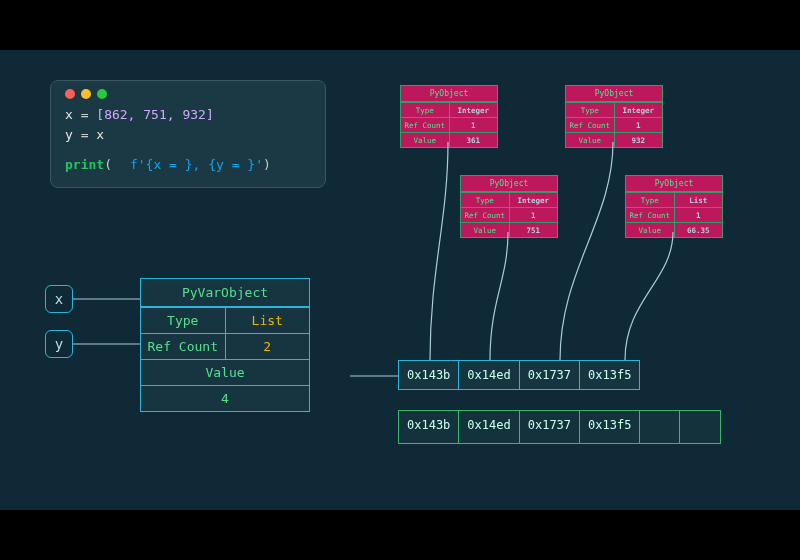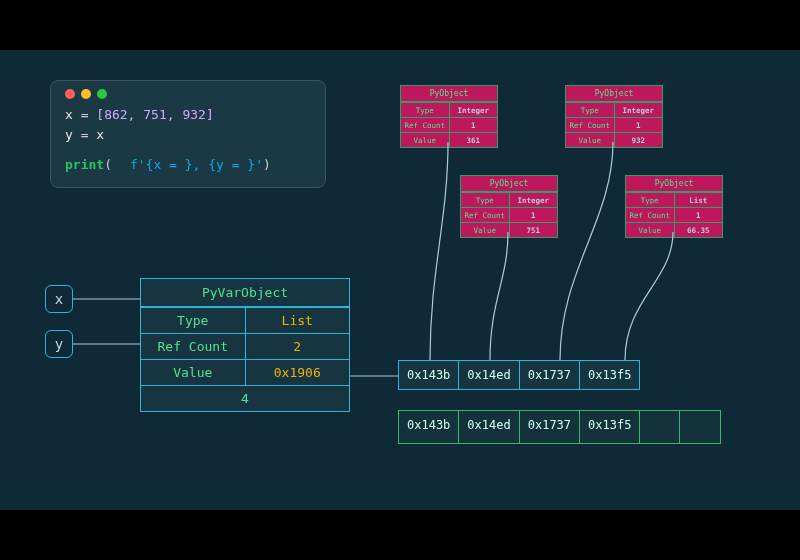--- a/index.html
+++ b/index.html
@@ -74,7 +74,7 @@
   <div class="varbadge" style="left:45px; top:235px;">x</div>
   <div class="varbadge" style="left:45px; top:280px;">y</div>
 
-  <div class="bigtable" style="left:140px; top:228px; width:210px;">
+  <div class="bigtable" style="left:140px; top:228px; width:170px;">
     <div class="hdr">PyVarObject</div>
     <div class="row">
         <div class="cell">Type</div>

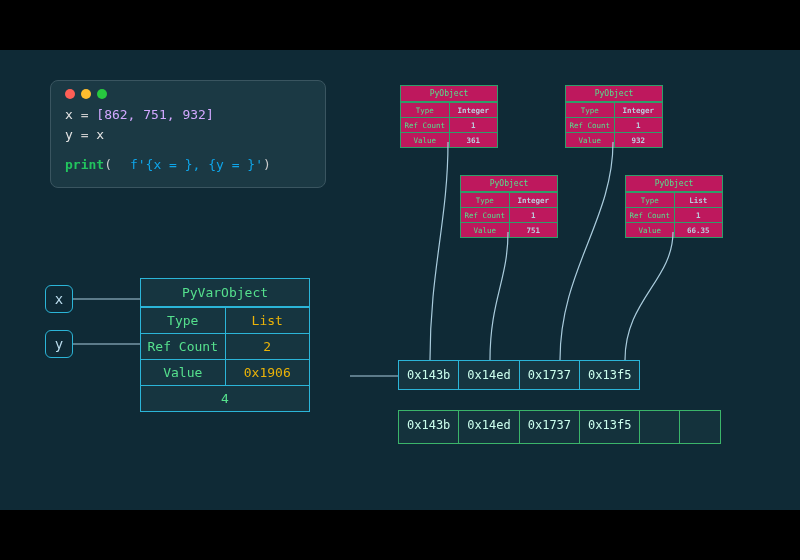--- a/index.html
+++ b/index.html
@@ -86,7 +86,6 @@
       </div>
     <div class="row">
         <div class="cell">Value</div>
-        <div class="cell">0x1906</div>
       </div>
     <div class="row">
         <div class="cell">4</div>

